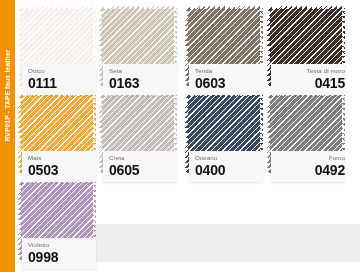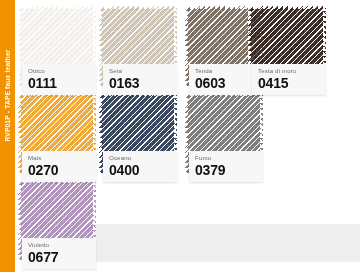--- a/index.html
+++ b/index.html
@@ -85,7 +85,7 @@
   .swatch:nth-child(1) { left: 0px; }
   .swatch:nth-child(2) { left: 81px; }
   .swatch:nth-child(3) { left: 167px; }
-  .swatch:nth-child(4) { left: 230px; }
+  .swatch:nth-child(4) { left: 249px; text-align: right; }
 
   
   .tile {

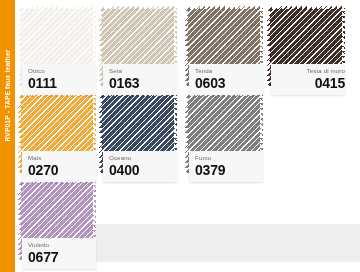--- a/index.html
+++ b/index.html
@@ -253,7 +253,7 @@
         </div>
         <div class="label">
           <div class="name">Mais</div>
-          <div class="code">0270</div>
+          <div class="code">0503</div>
         </div>
       </div>
 

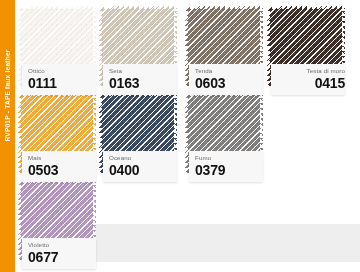--- a/index.html
+++ b/index.html
@@ -257,6 +257,19 @@
         </div>
       </div>
 
+      <div class="swatch">
+        <div class="tile" style="background-color: rgb(194, 191, 186);">
+          <div class="grain"></div>
+          <div class="pink-top"></div>
+          <div class="pink-bot"></div>
+          <div class="pink-left"></div>
+          <div class="pink-right"></div>
+        </div>
+        <div class="label">
+          <div class="name">Creta</div>
+          <div class="code">0605</div>
+        </div>
+      </div>
 
       <div class="swatch">
         <div class="tile" style="background-color: rgb(54, 70, 94);">

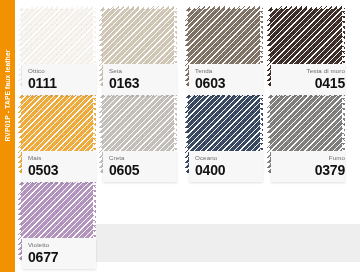--- a/index.html
+++ b/index.html
@@ -295,7 +295,7 @@
         </div>
         <div class="label">
           <div class="name">Fumo</div>
-          <div class="code">0379</div>
+          <div class="code">0492</div>
         </div>
       </div>
     </div>

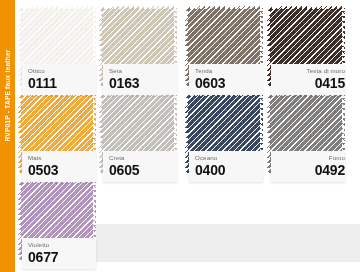--- a/index.html
+++ b/index.html
@@ -311,7 +311,7 @@
         </div>
         <div class="label">
           <div class="name">Violetto</div>
-          <div class="code">0677</div>
+          <div class="code">0998</div>
         </div>
       </div>
     </div>

